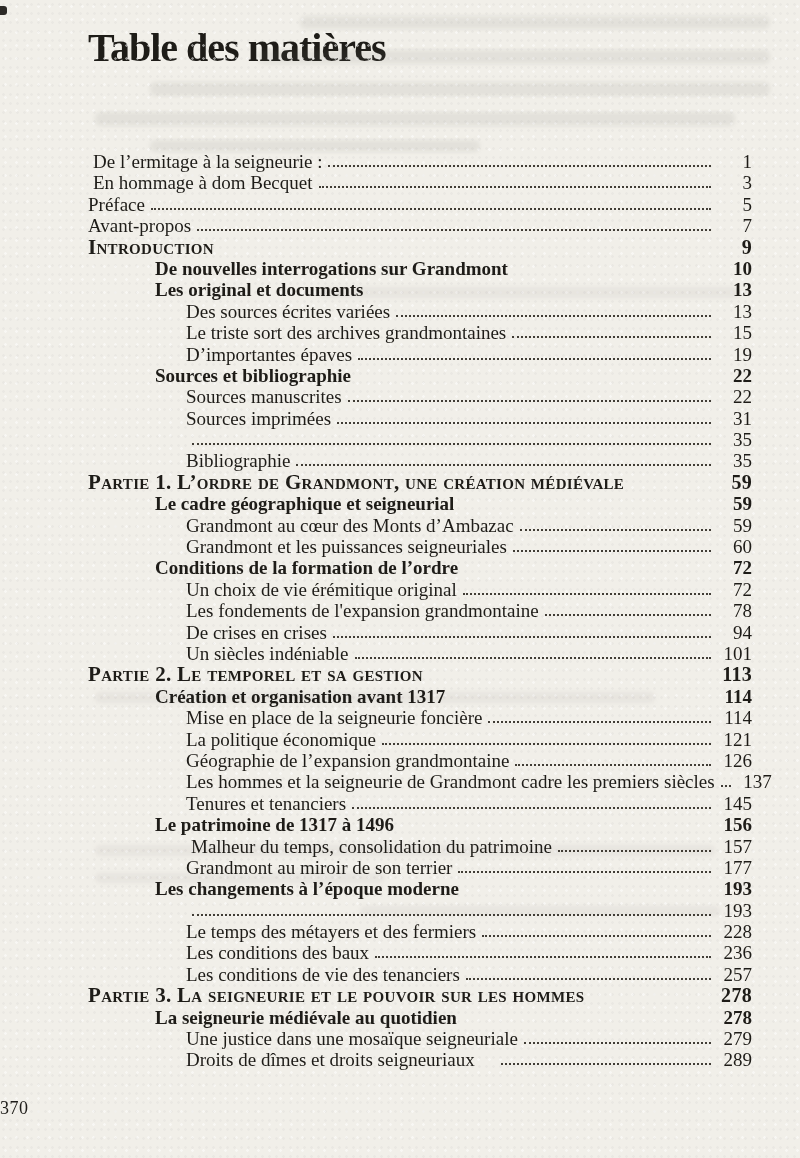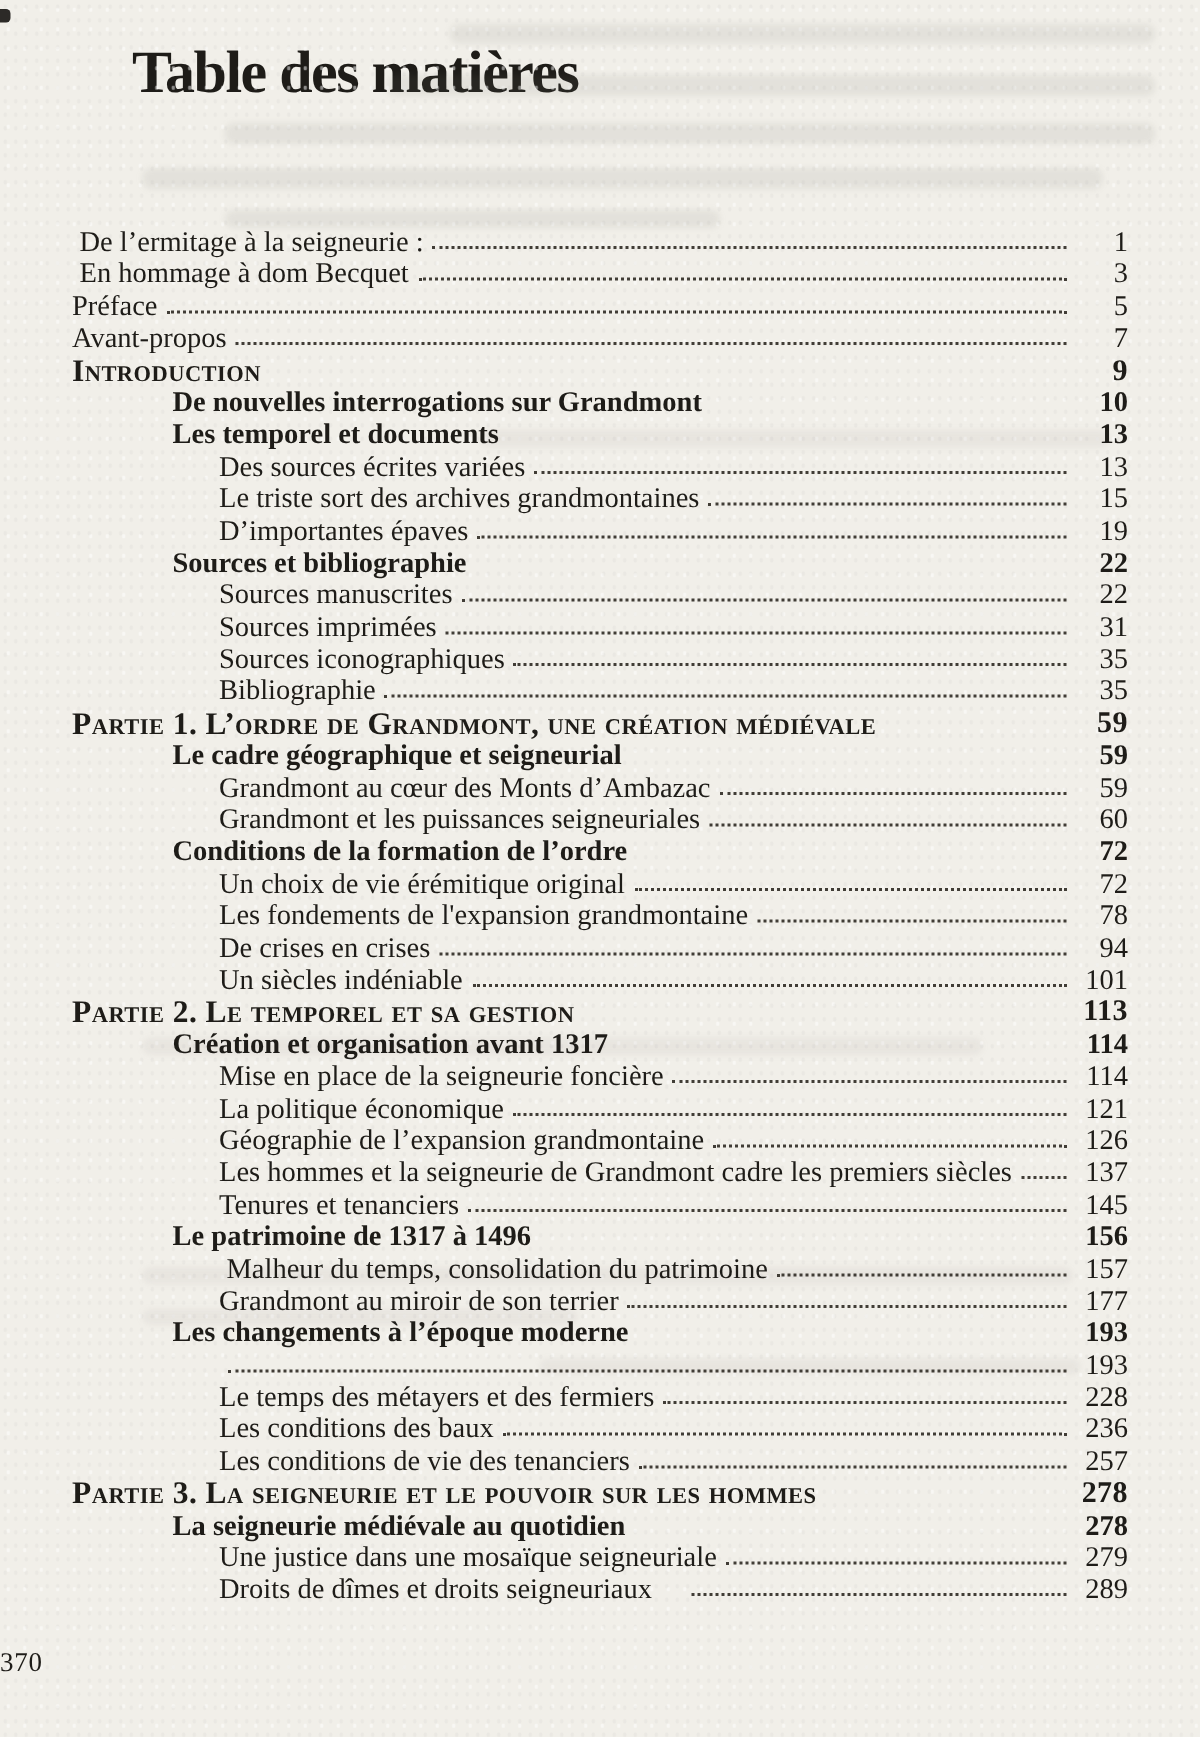--- a/index.html
+++ b/index.html
@@ -21,7 +21,7 @@
     margin:0;padding:24px 0 0 88px;
     font-size:40px;font-weight:bold;letter-spacing:-1px;
   }
-  .toc{margin:80px 48px 0 48px;position:relative;z-index:2;}
+  .toc{margin:80px 48px 0 88px;position:relative;z-index:2;}
   .row{
     display:flex;align-items:baseline;
     height:21.4px;font-size:19px;line-height:21.4px;white-space:nowrap;

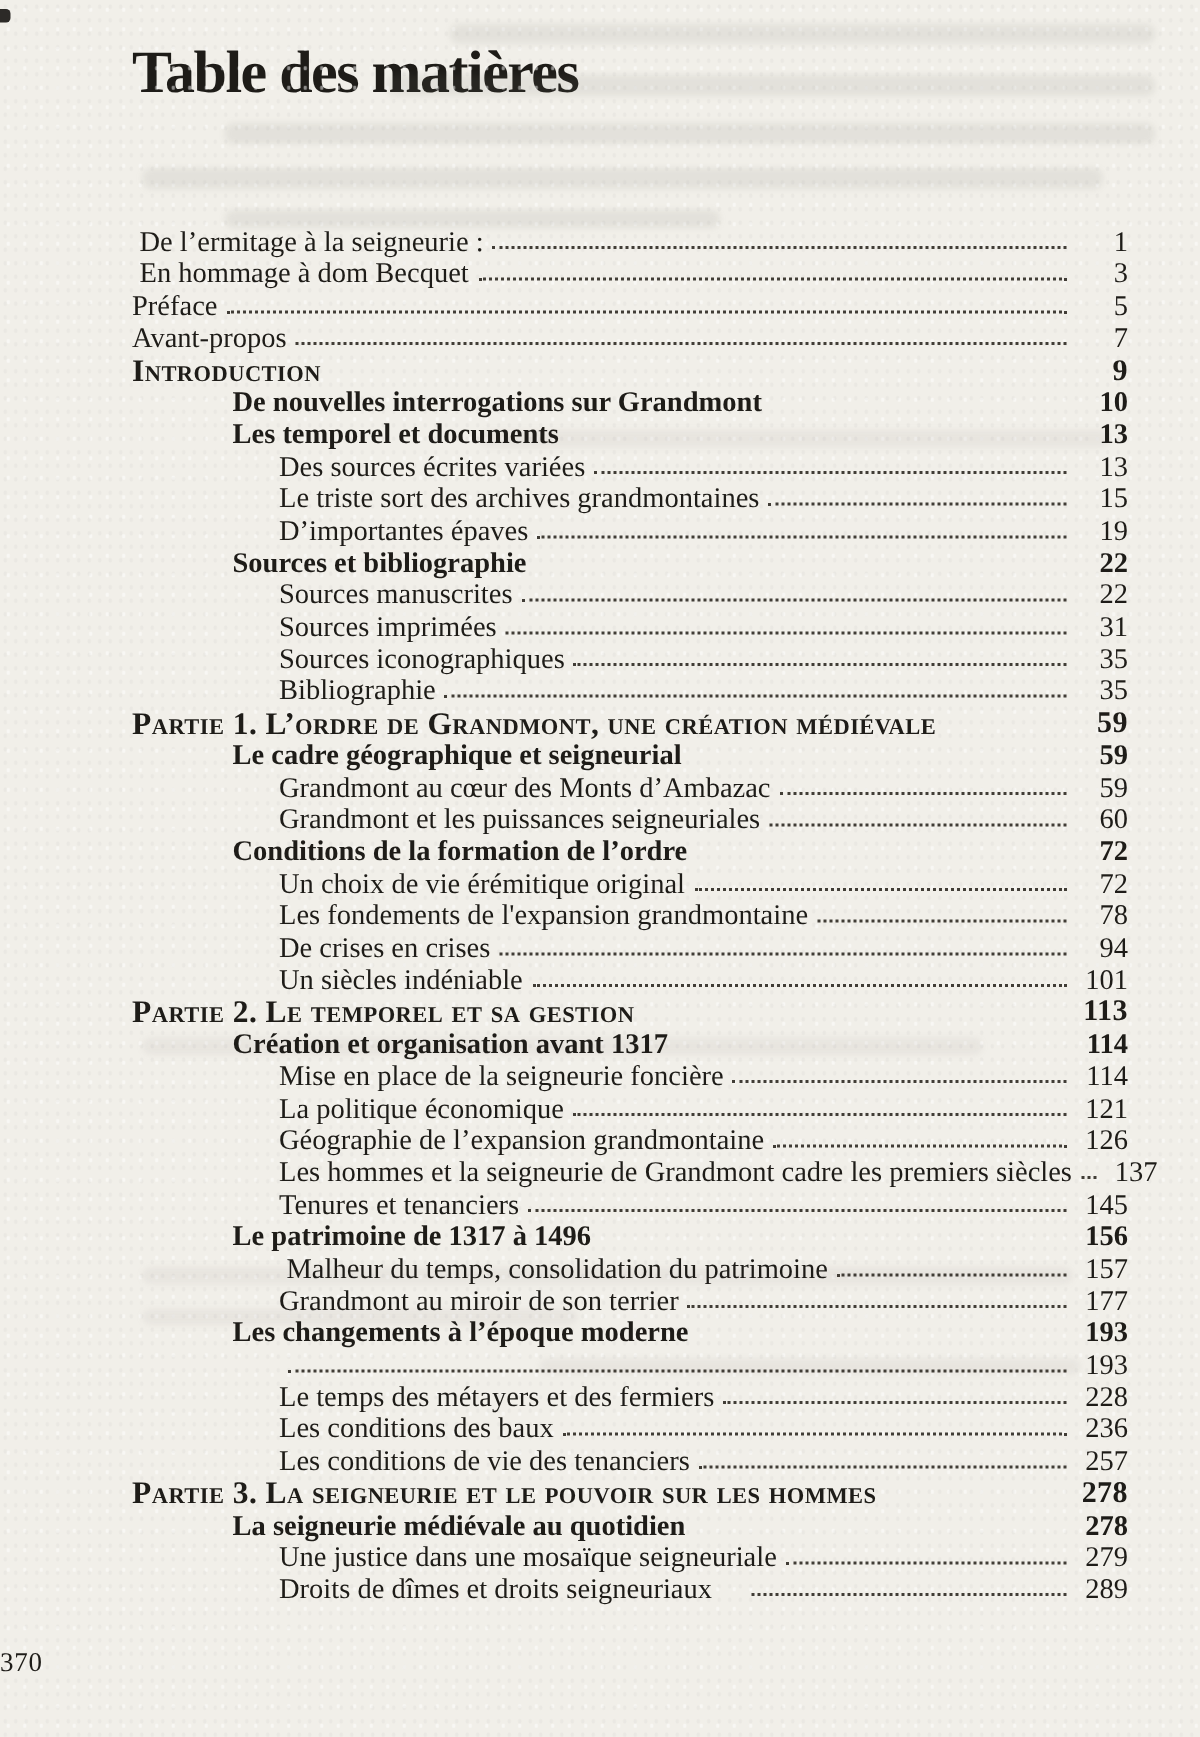--- a/index.html
+++ b/index.html
@@ -105,7 +105,7 @@
     <span class="page">10</span>
   </div>
     <div class="row lvl1 bold nodots">
-    <span class="label">Les temporel et documents</span>
+    <span class="label">Les original et documents</span>
     <span class="leader"></span>
     <span class="page">13</span>
   </div>

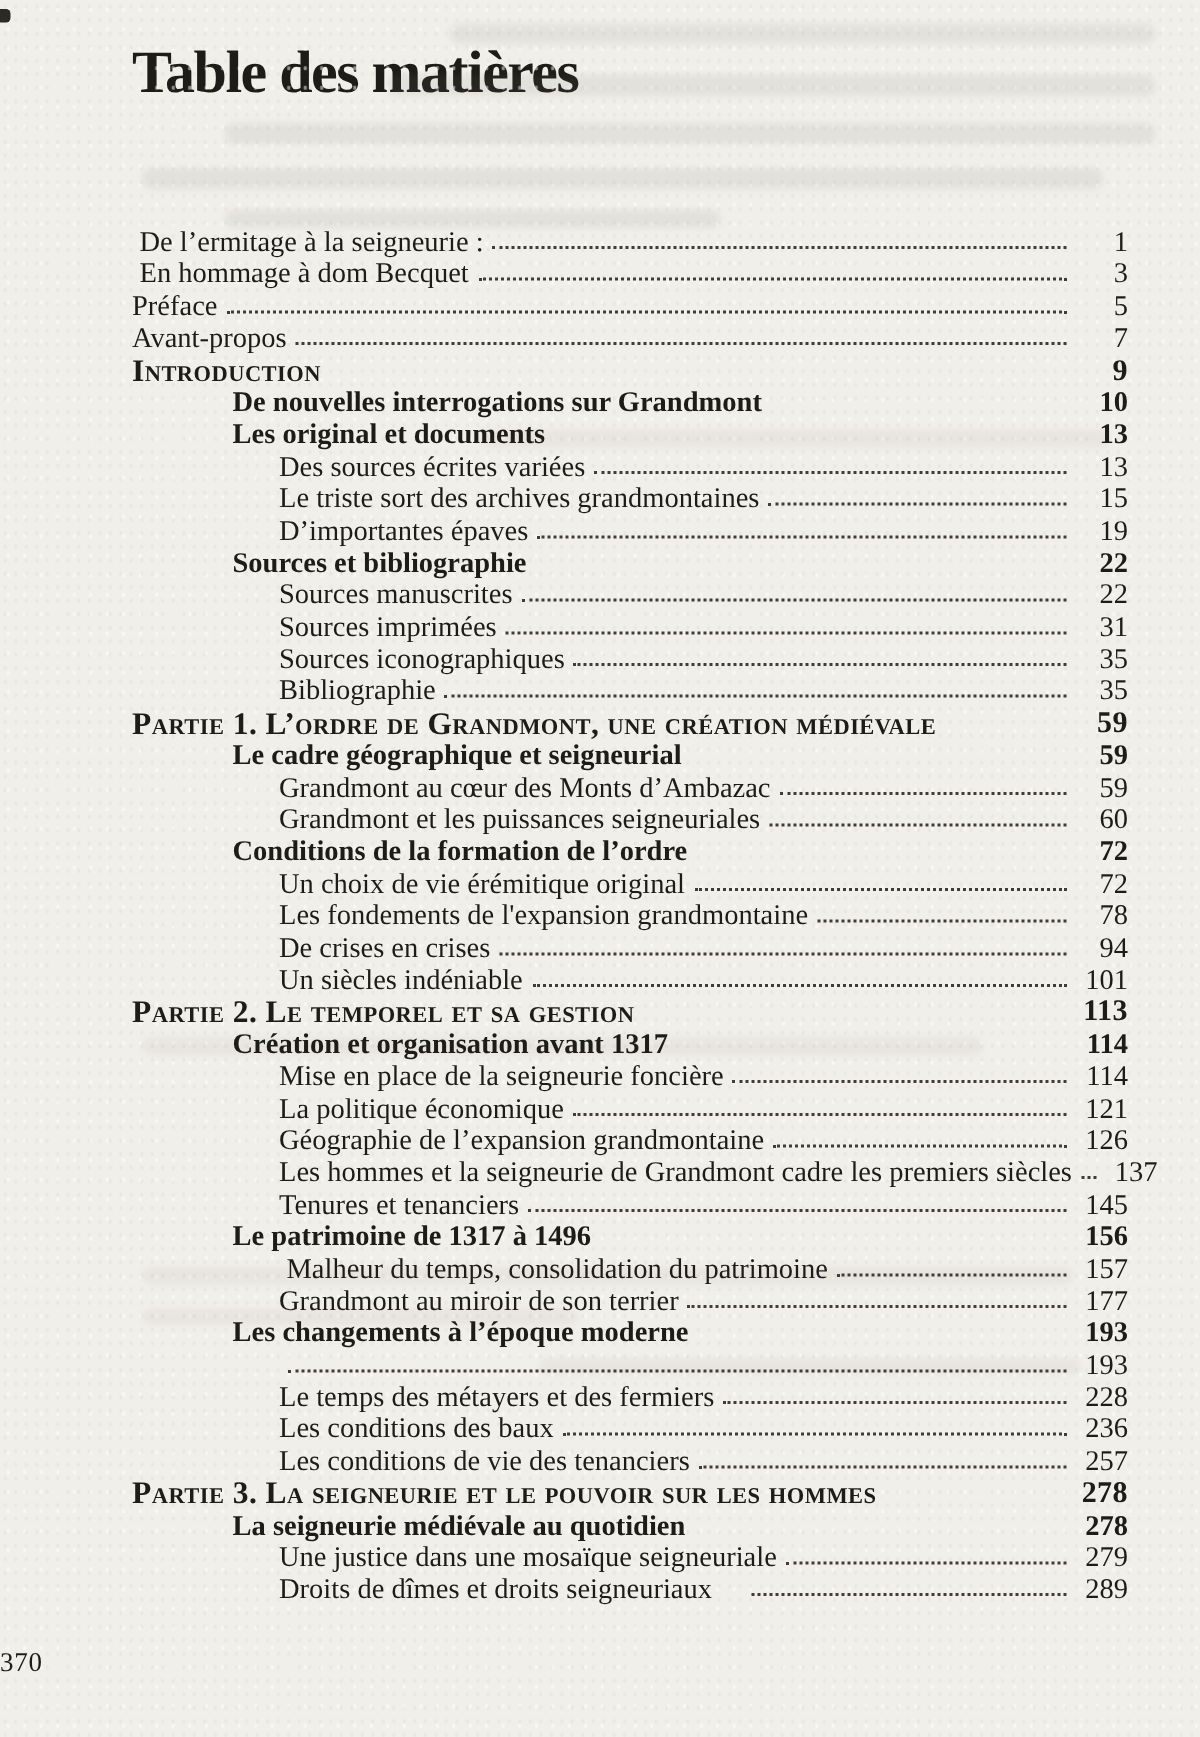--- a/index.html
+++ b/index.html
@@ -140,7 +140,6 @@
     <span class="page">31</span>
   </div>
     <div class="row lvl2 normal">
-    <span class="label">Sources iconographiques</span>
     <span class="leader"></span>
     <span class="page">35</span>
   </div>

